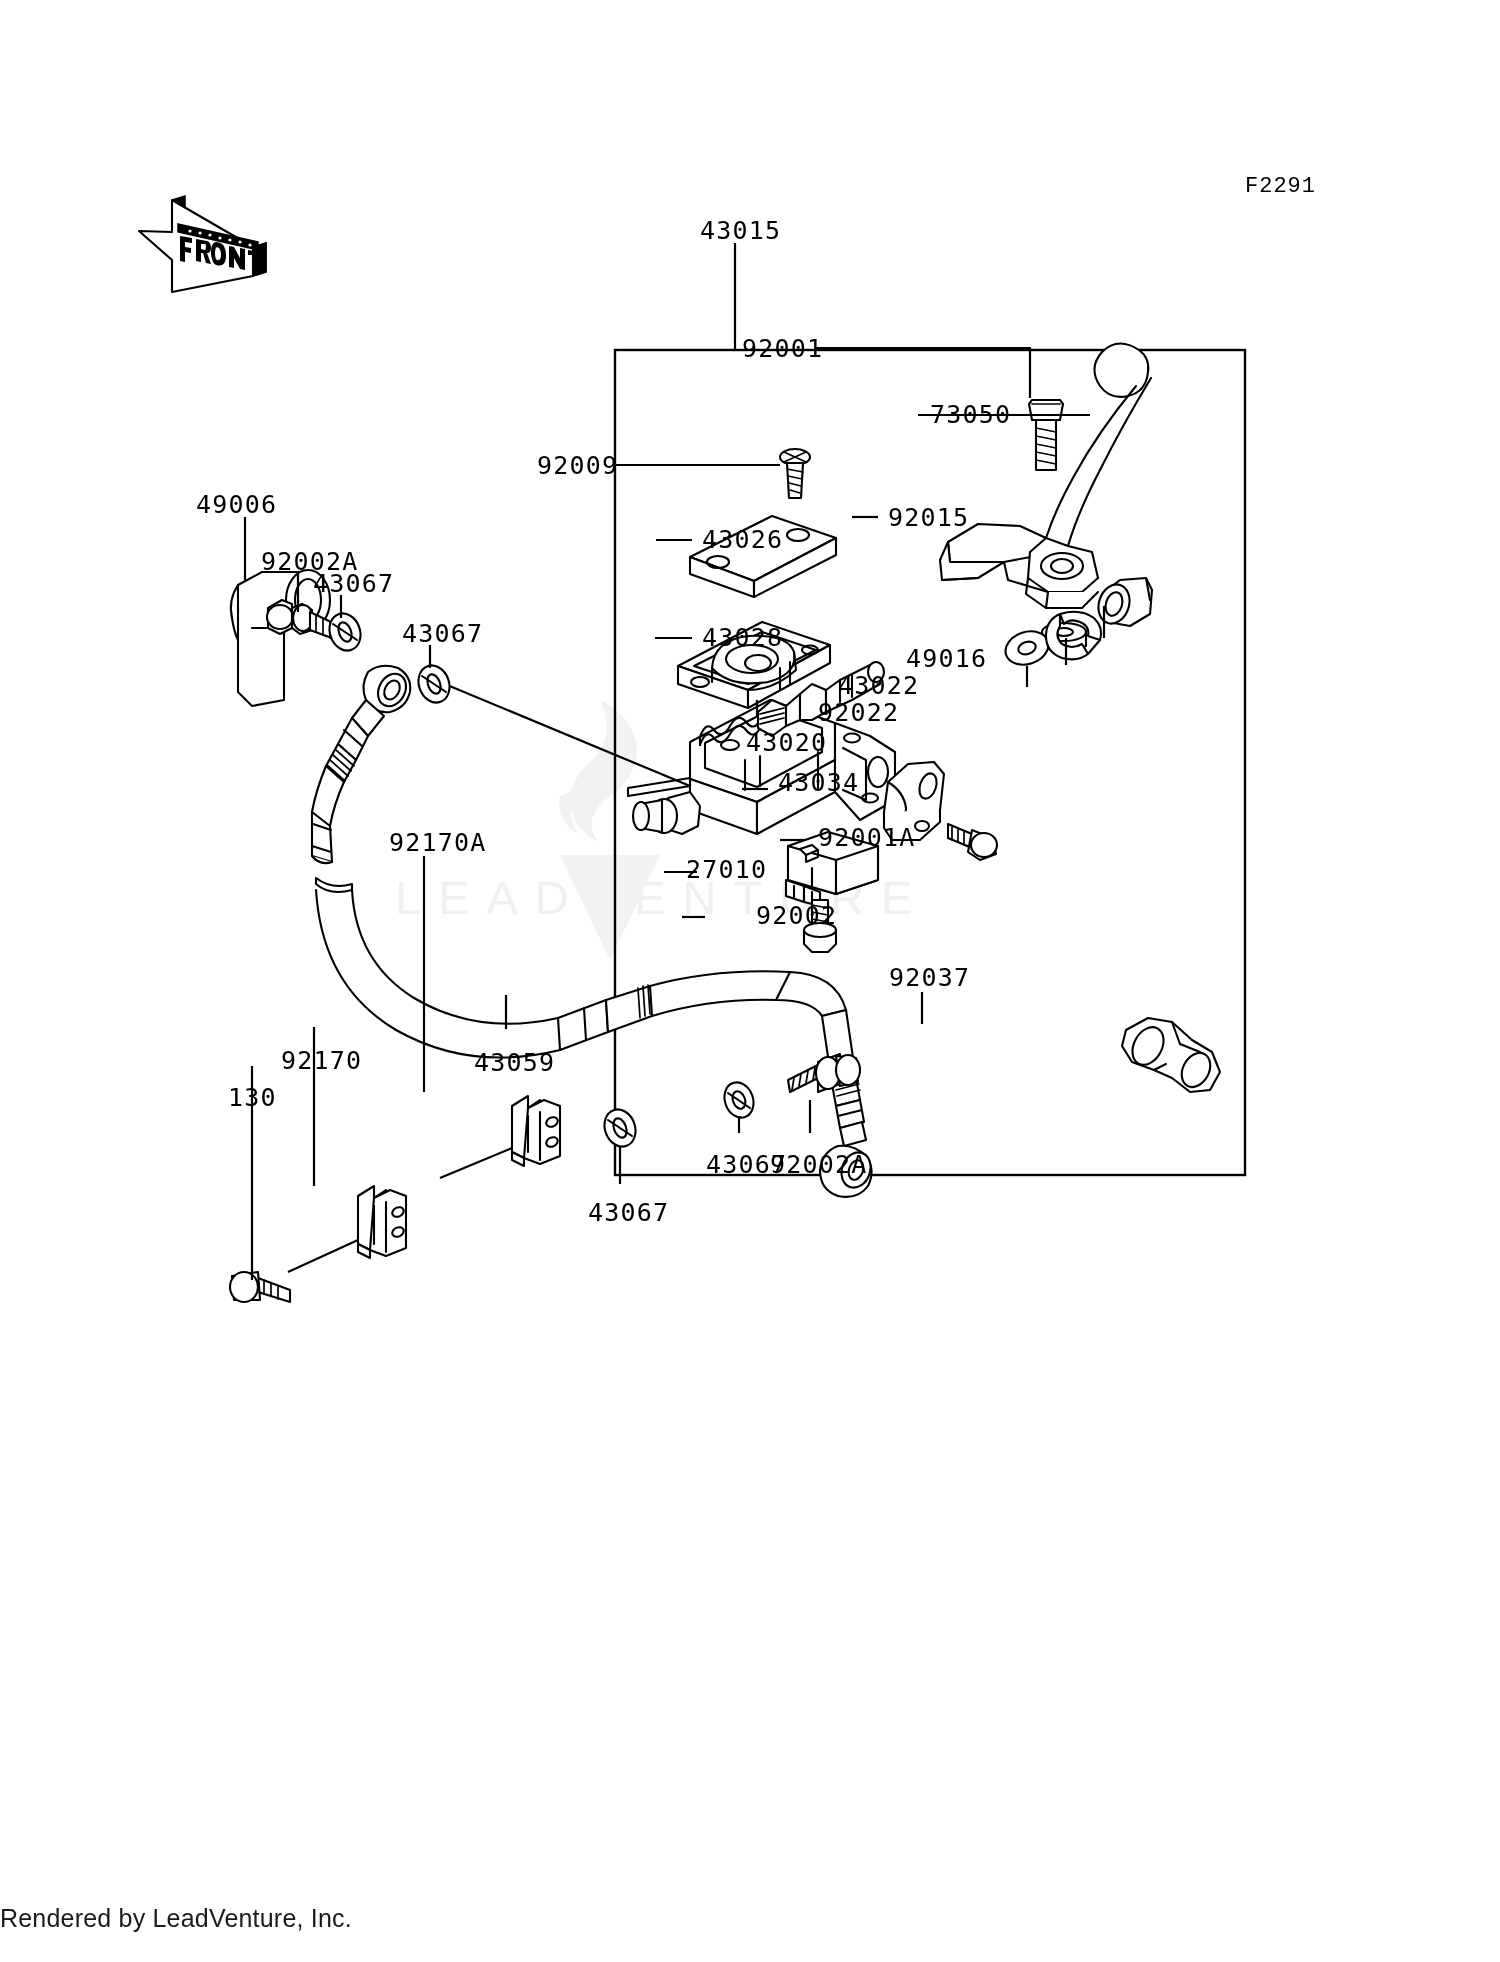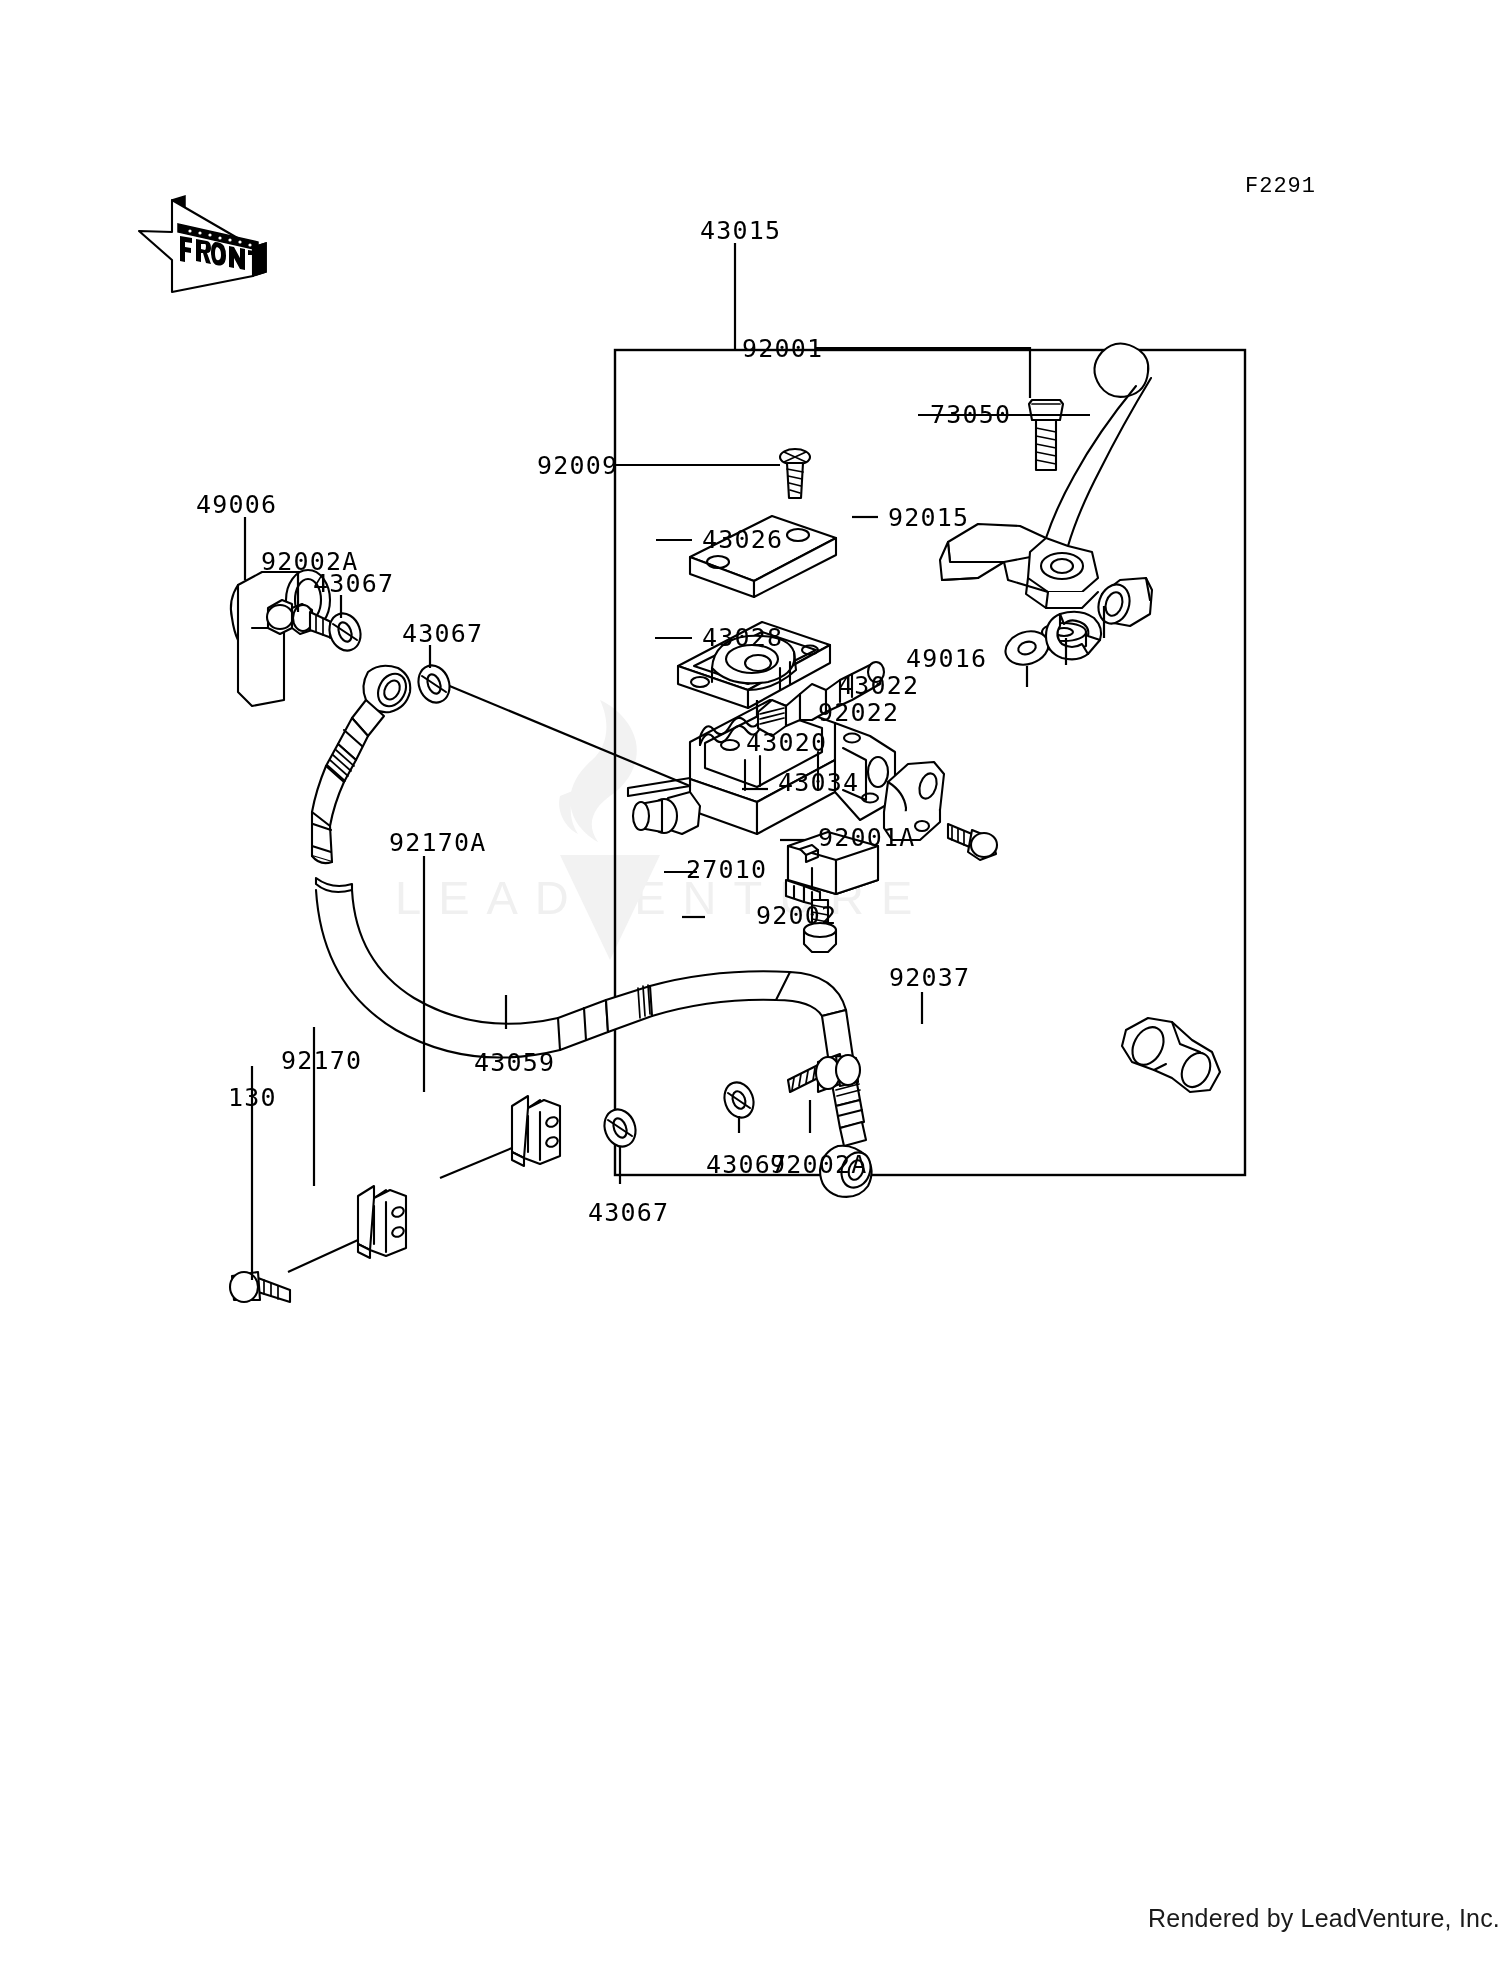--- a/index.html
+++ b/index.html
@@ -22,7 +22,7 @@
   }
   .lbl.code{font-size:22px;font-weight:normal;letter-spacing:1px;}
   .footer{
-    position:absolute;left:0;top:1904px;width:1500px;text-align:right;
+    position:absolute;left:0;top:1904px;width:1500px;text-align:left;
     font-family:"Liberation Sans","DejaVu Sans",sans-serif;
     font-size:25px;font-weight:400;color:#1a1a1a;letter-spacing:.2px;
   }

